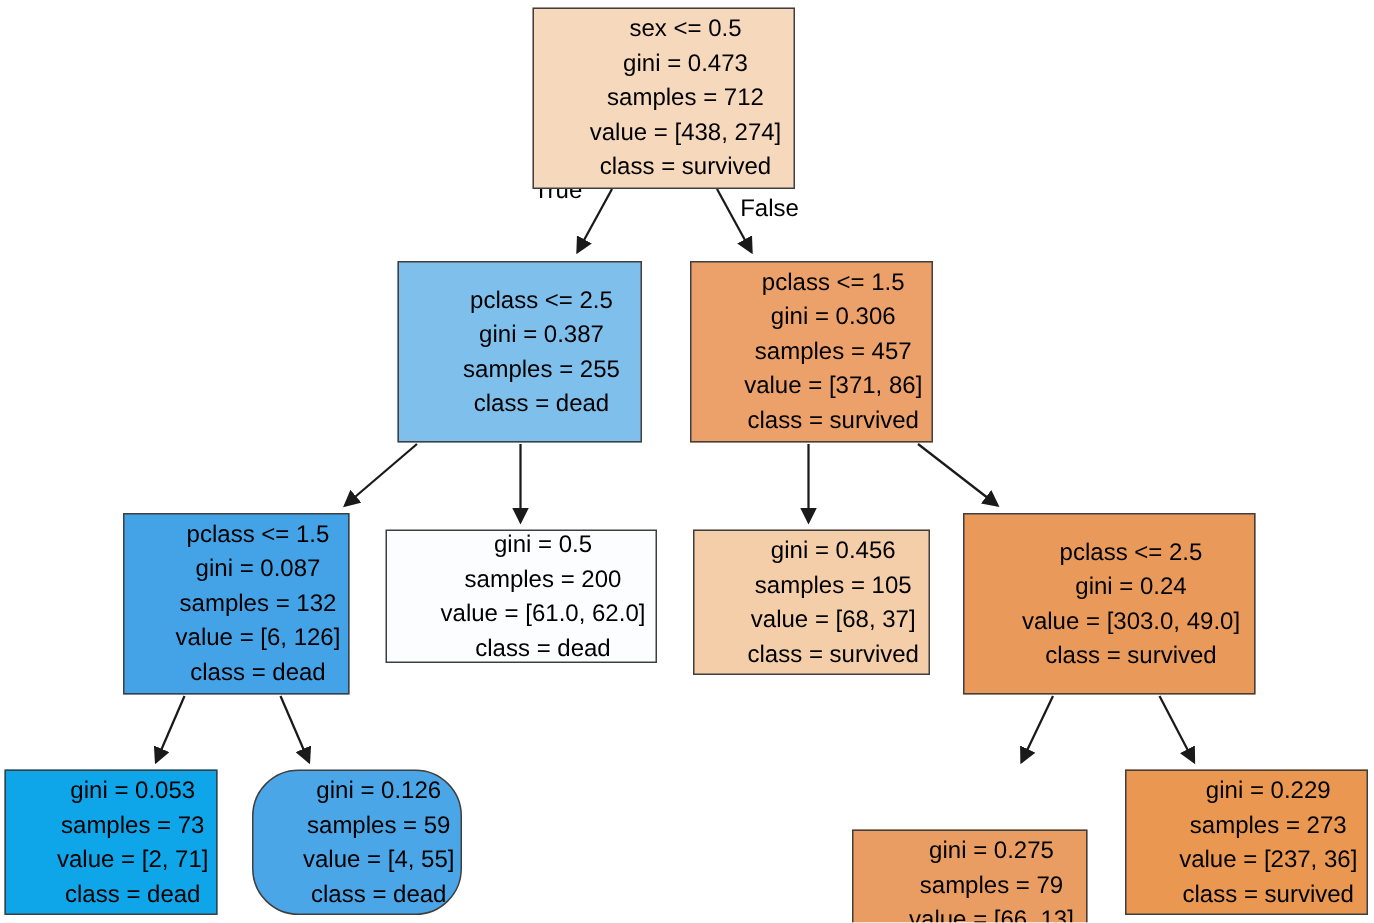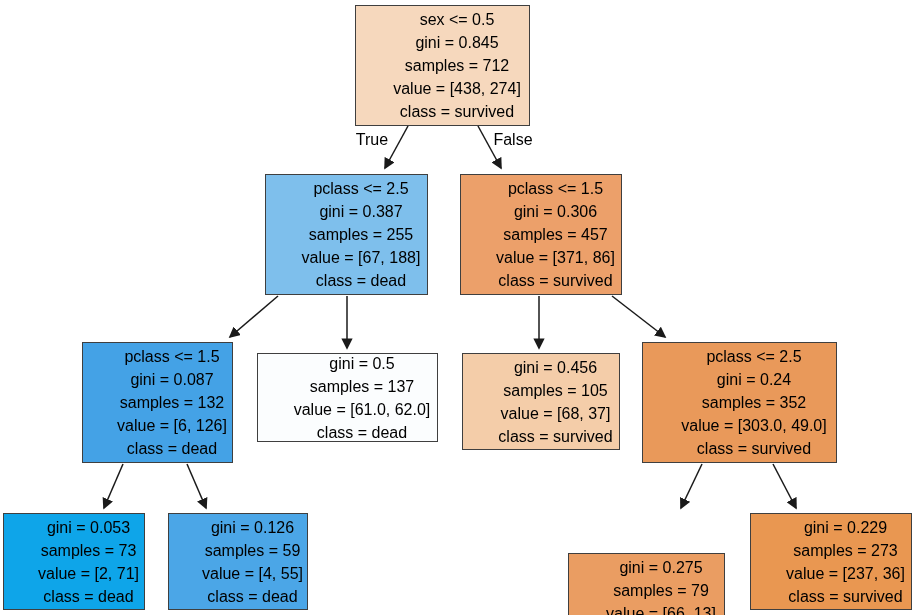--- a/index.html
+++ b/index.html
@@ -71,7 +71,7 @@
 
   <div class="node" style="left: 355px; top: 5px; width: 175px; height: 121px; background-color: rgb(246, 216, 189);">
     <span>sex &lt;= 0.5</span>
-    <span>gini = 0.845</span>
+    <span>gini = 0.473</span>
     <span>samples = 712</span>
     <span>value = [438, 274]</span>
     <span>class = survived</span>

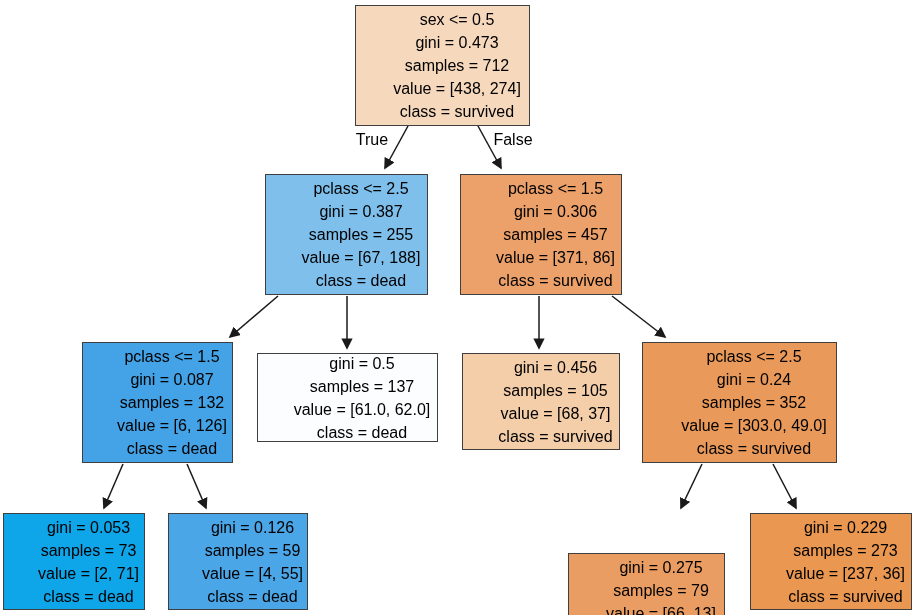--- a/index.html
+++ b/index.html
@@ -66,7 +66,7 @@
     <line x1="773" y1="464" x2="796" y2="508" stroke="#1a1a1a" stroke-width="1.5" marker-end="url(#arrow)"></line>
   </svg>
 
-  <div class="edge-label" style="left:350px; top:131px; width:44px;">True</div>
+  <div class="edge-label" style="left:350px; top:119px; width:44px;">True</div>
   <div class="edge-label" style="left:488px; top:131px; width:50px;">False</div>
 
   <div class="node" style="left: 355px; top: 5px; width: 175px; height: 121px; background-color: rgb(246, 216, 189);">

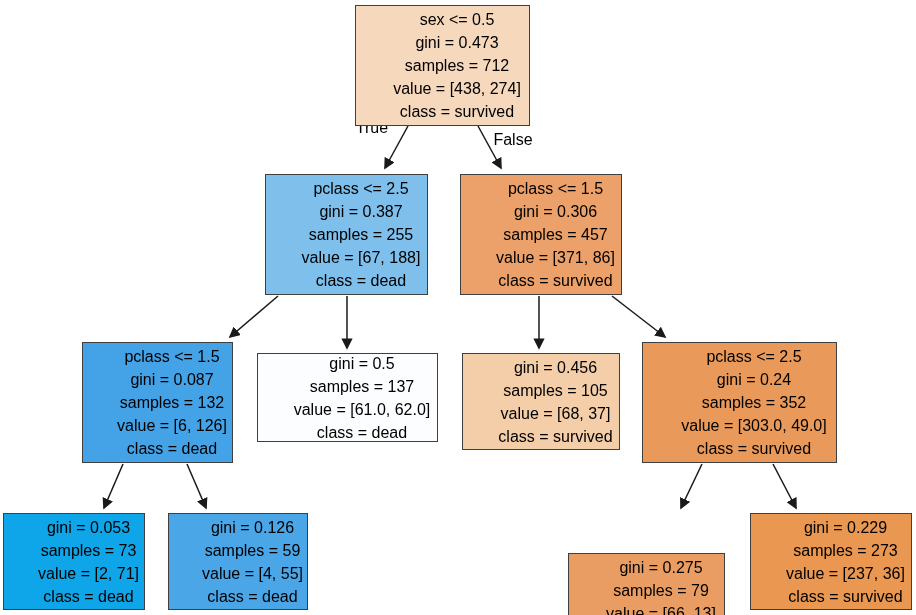--- a/index.html
+++ b/index.html
@@ -81,7 +81,6 @@
     <span>pclass &lt;= 2.5</span>
     <span>gini = 0.387</span>
     <span>samples = 255</span>
-    <span>value = [67, 188]</span>
     <span>class = dead</span>
   </div>
 

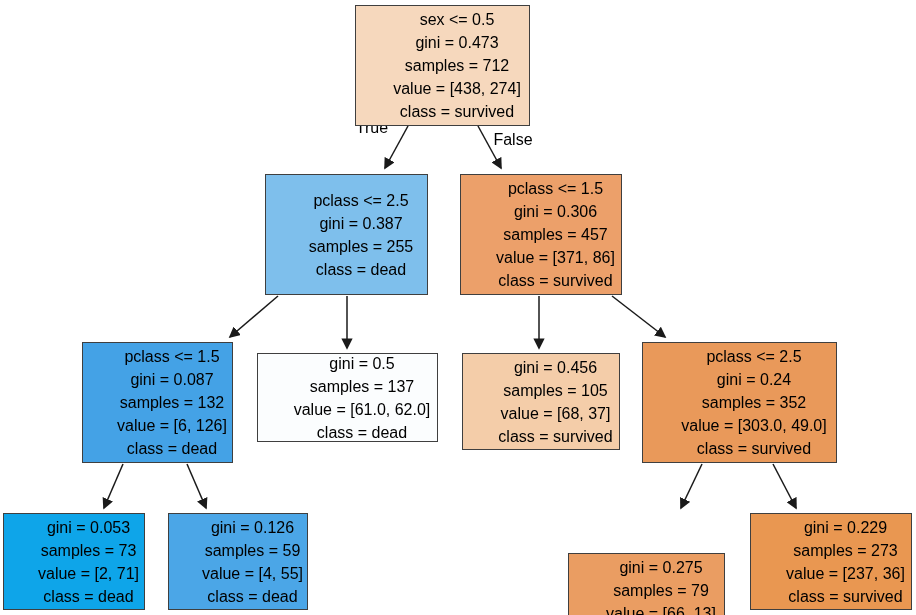--- a/index.html
+++ b/index.html
@@ -102,7 +102,7 @@
 
   <div class="node" style="left: 257px; top: 353px; width: 181px; height: 89px; background-color: rgb(251, 253, 254);">
     <span>gini = 0.5</span>
-    <span>samples = 137</span>
+    <span>samples = 200</span>
     <span>value = [61.0, 62.0]</span>
     <span>class = dead</span>
   </div>

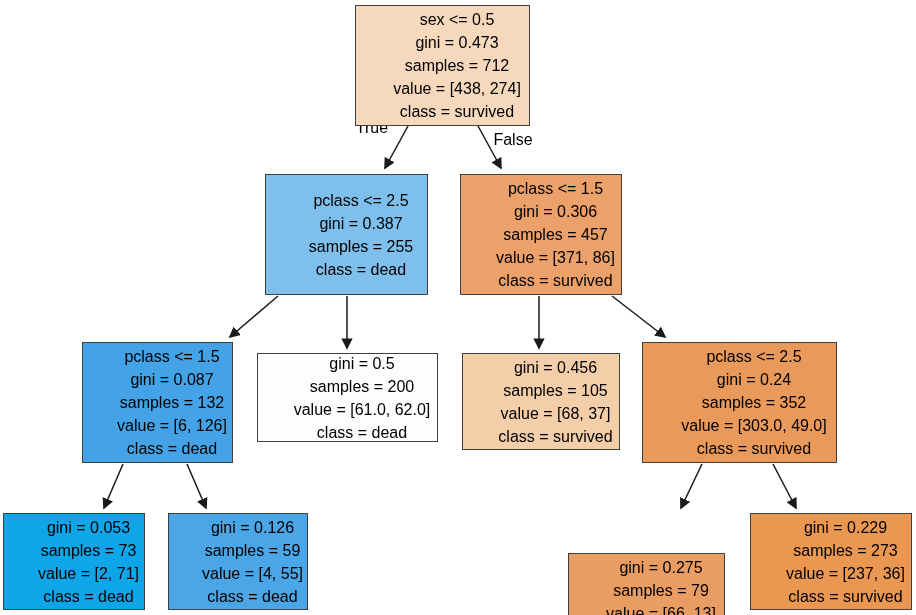--- a/index.html
+++ b/index.html
@@ -117,7 +117,6 @@
   <div class="node" style="left: 642px; top: 342px; width: 195px; height: 121px; background-color: rgb(233, 153, 90);">
     <span>pclass &lt;= 2.5</span>
     <span>gini = 0.24</span>
-    <span>samples = 352</span>
     <span>value = [303.0, 49.0]</span>
     <span>class = survived</span>
   </div>

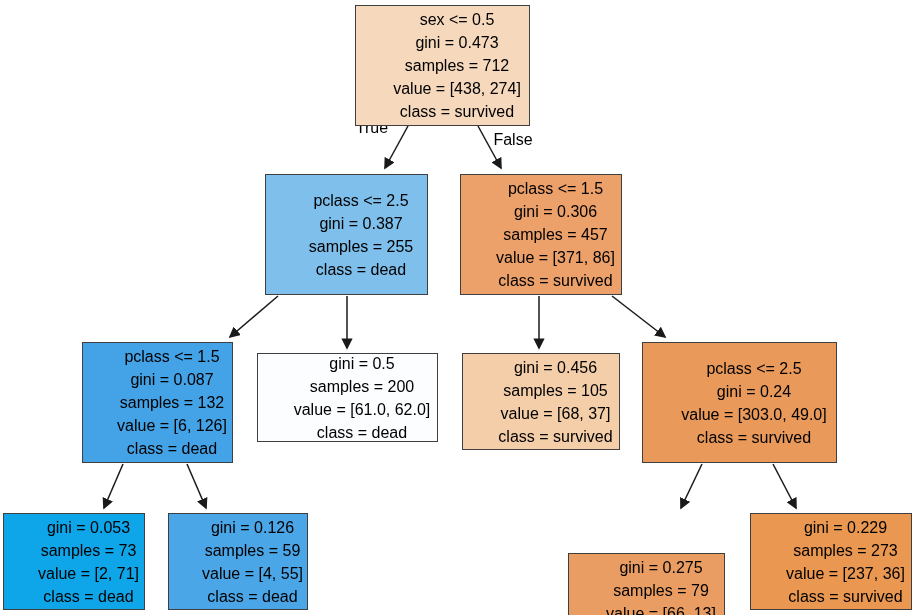--- a/index.html
+++ b/index.html
@@ -128,7 +128,7 @@
     <span>class = dead</span>
   </div>
 
-  <div class="node" style="left: 168px; top: 513px; width: 140px; height: 97px; background-color: rgb(75, 166, 231);">
+  <div class="node" style="left: 168px; top: 513px; width: 140px; height: 97px; background-color: rgb(75, 166, 231); border-radius: 31px;">
     <span>gini = 0.126</span>
     <span>samples = 59</span>
     <span>value = [4, 55]</span>

